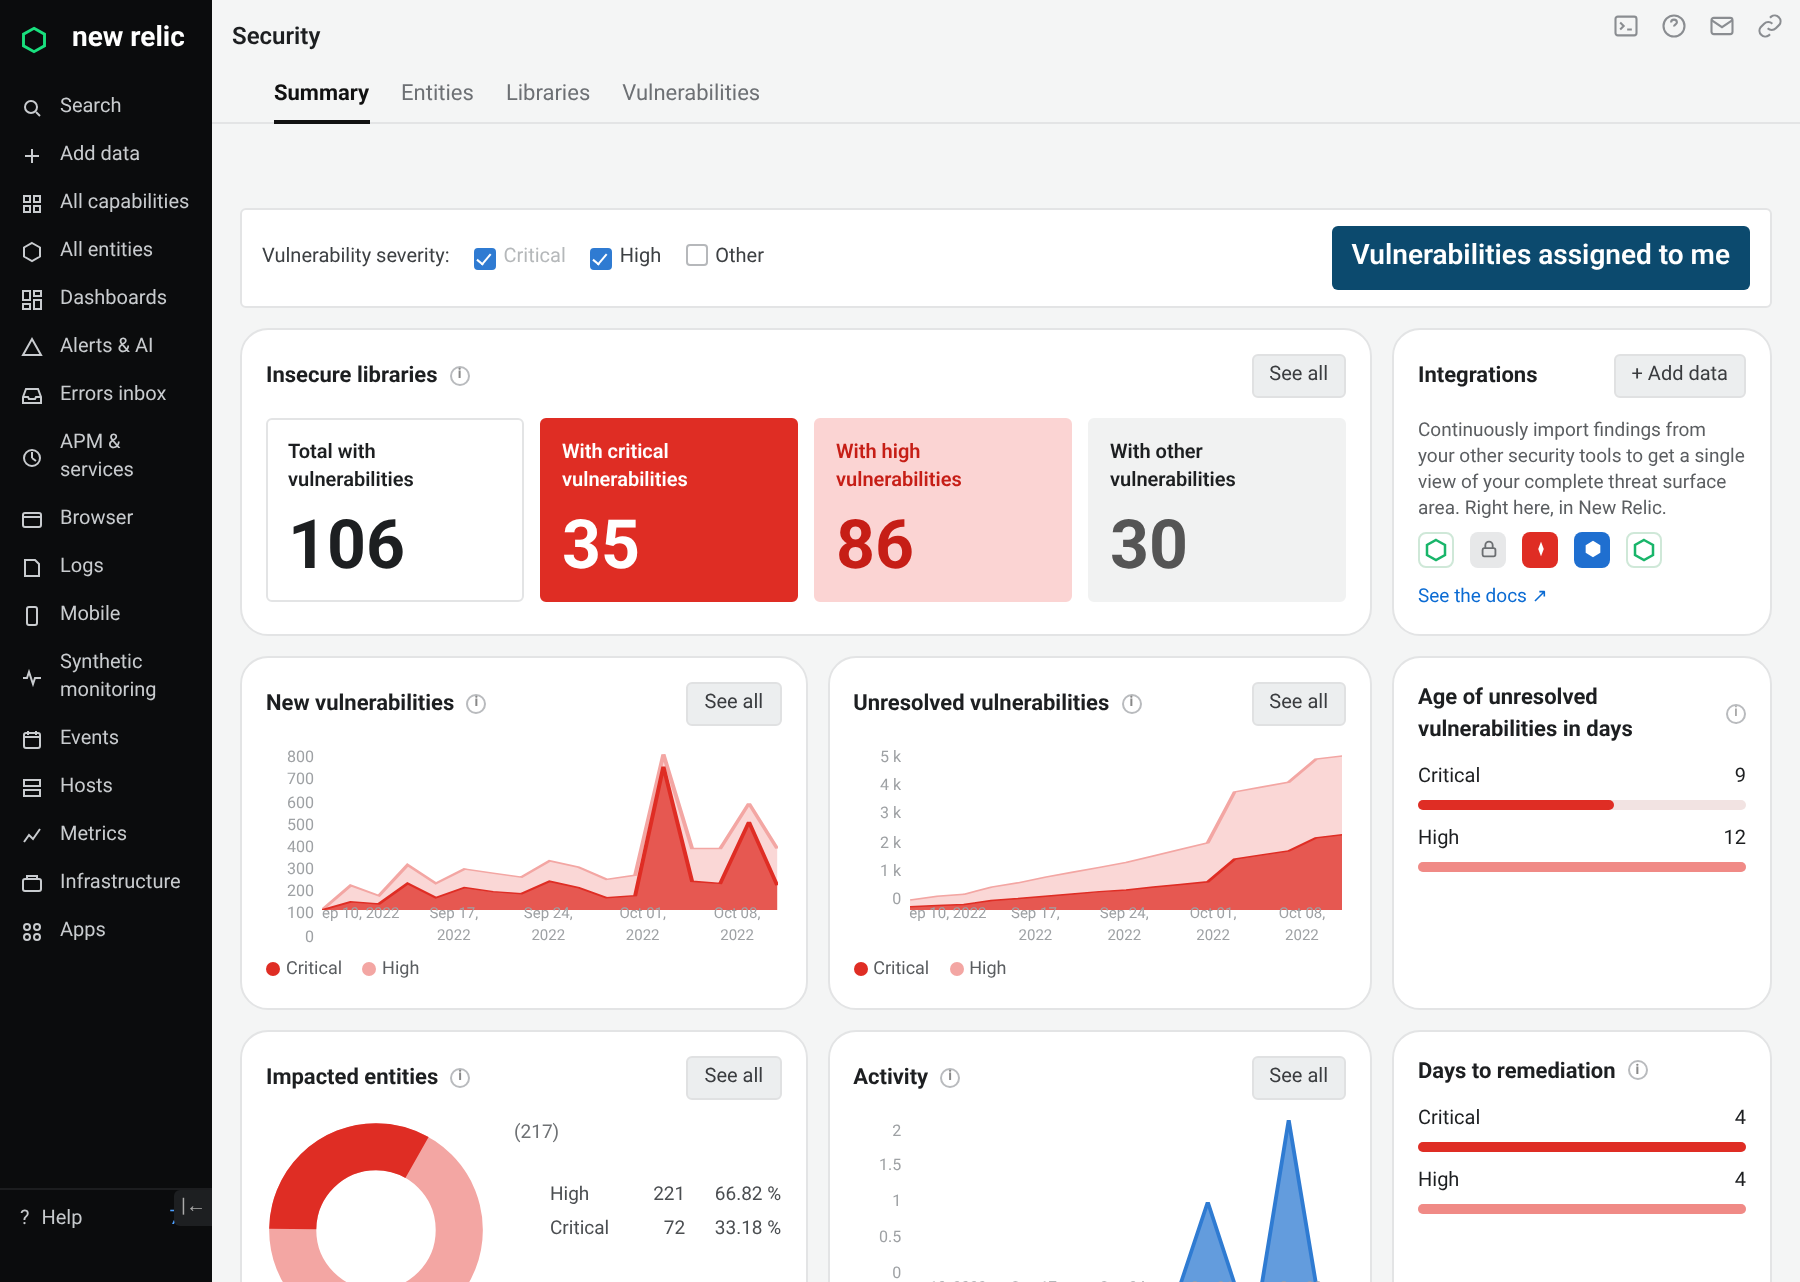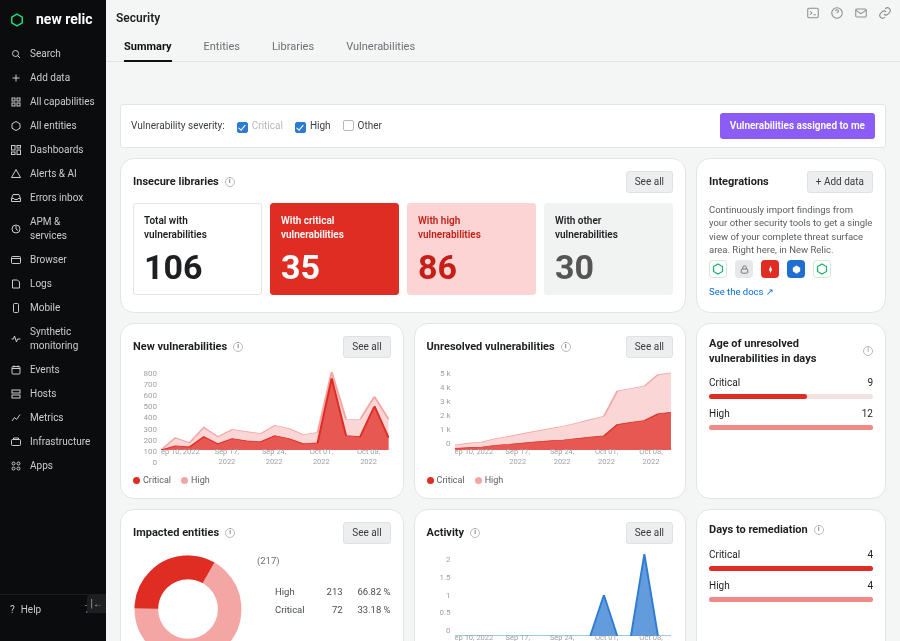--- a/index.html
+++ b/index.html
@@ -32,7 +32,7 @@
   .page-title{padding:10px 10px 6px;font-size:12px;font-weight:600}
   .filter{margin:0 14px 10px;border:1px solid var(--border);background:#fff;border-radius:3px;display:flex;align-items:center;gap:10px;padding:6px 10px;color:#8b8e92}
   .filter svg{width:12px;height:12px}
-  .tabs{display:flex;gap:32px;padding:0 18px;border-bottom:1px solid var(--border);font-size:11px}
+  .tabs{display:flex;gap:16px;padding:0 31px;border-bottom:1px solid var(--border);font-size:11px}
   .tab{padding:6px 0;color:#6d7074;cursor:pointer}
   .tab.active{color:#111;font-weight:700;border-bottom:2px solid #111;margin-bottom:-1px}
   .content{position:absolute;left:0;right:0;top:94px;bottom:0;overflow:auto;background:var(--app);padding:10px 14px 14px}

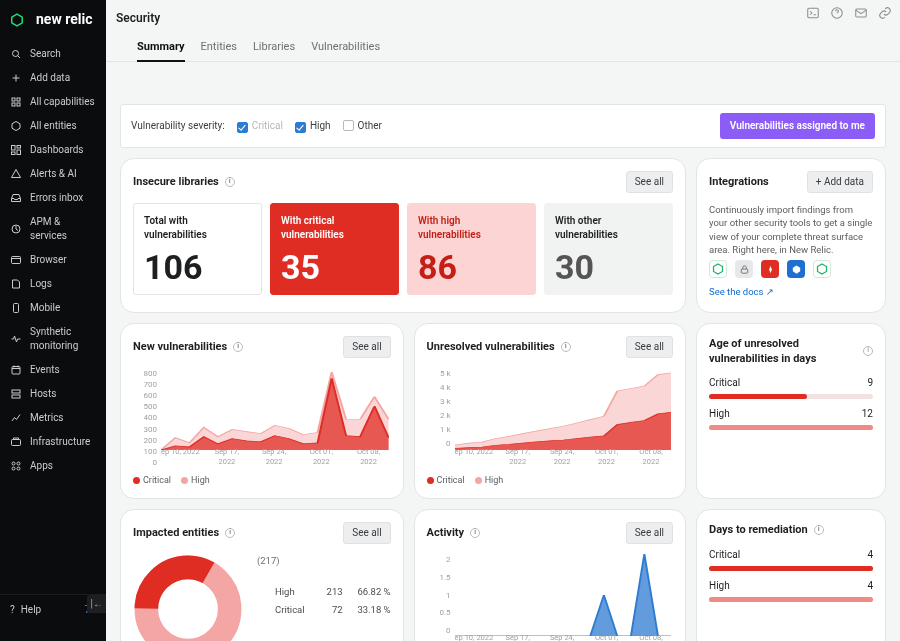--- a/index.html
+++ b/index.html
@@ -42,7 +42,7 @@
   .chk{width:11px;height:11px;border:1px solid #b6b8bb;border-radius:2px;display:inline-flex;align-items:center;justify-content:center;vertical-align:-2px;margin-right:4px}
   .chk.on{border-color:var(--blue);background:var(--blue)}
   .chk.on::after{content:"";width:3px;height:6px;border:solid #fff;border-width:0 1.5px 1.5px 0;transform:rotate(40deg) translate(-.5px,-.5px)}
-  .btn-dark{background:#8b5cf6;color:#fff;border-radius:3px;padding:6px 10px;font-size:10px;font-weight:600;cursor:pointer}
+  .btn-dark{background:#0c4a6e;color:#fff;border-radius:3px;padding:6px 10px;font-size:14px;font-weight:600;cursor:pointer}
   .btn-light{background:#eceeef;color:#3a3c3f;border-radius:3px;padding:3px 8px;font-size:10px;cursor:pointer;border:1px solid #e0e1e2}
   
   .grid{display:grid;grid-template-columns:1fr 1fr 190px;grid-template-rows:auto auto auto;gap:10px;margin-top:10px}

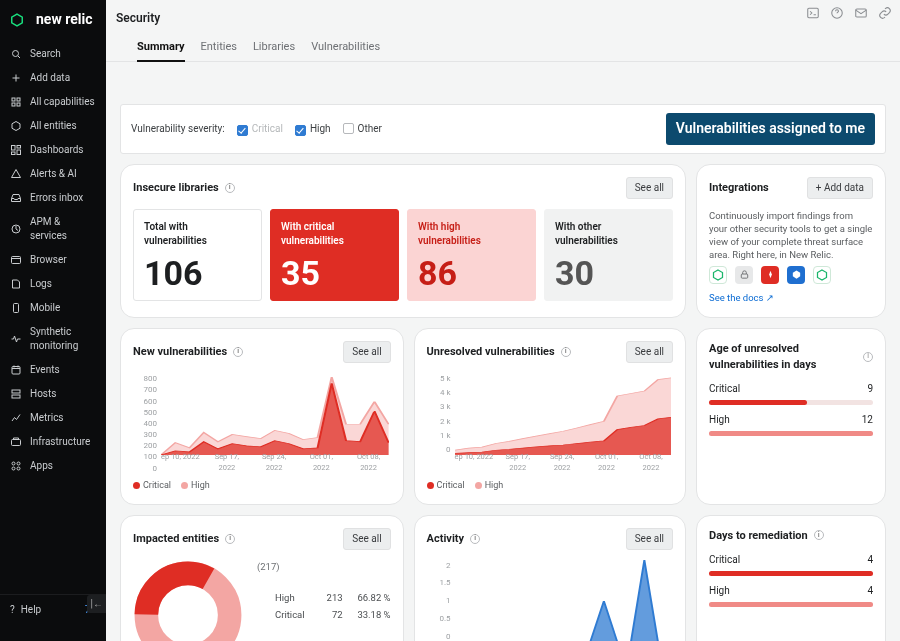--- a/index.html
+++ b/index.html
@@ -486,7 +486,7 @@
                 <div class="row">
                   <span class="sw" style="background:#f3a6a3;border-radius:50%"></span>
                   <span>High</span>
-                  <span style="text-align:right">213</span>
+                  <span style="text-align:right">221</span>
                   <span style="text-align:right">66.82 %</span>
                 </div>
                 <div class="row">

